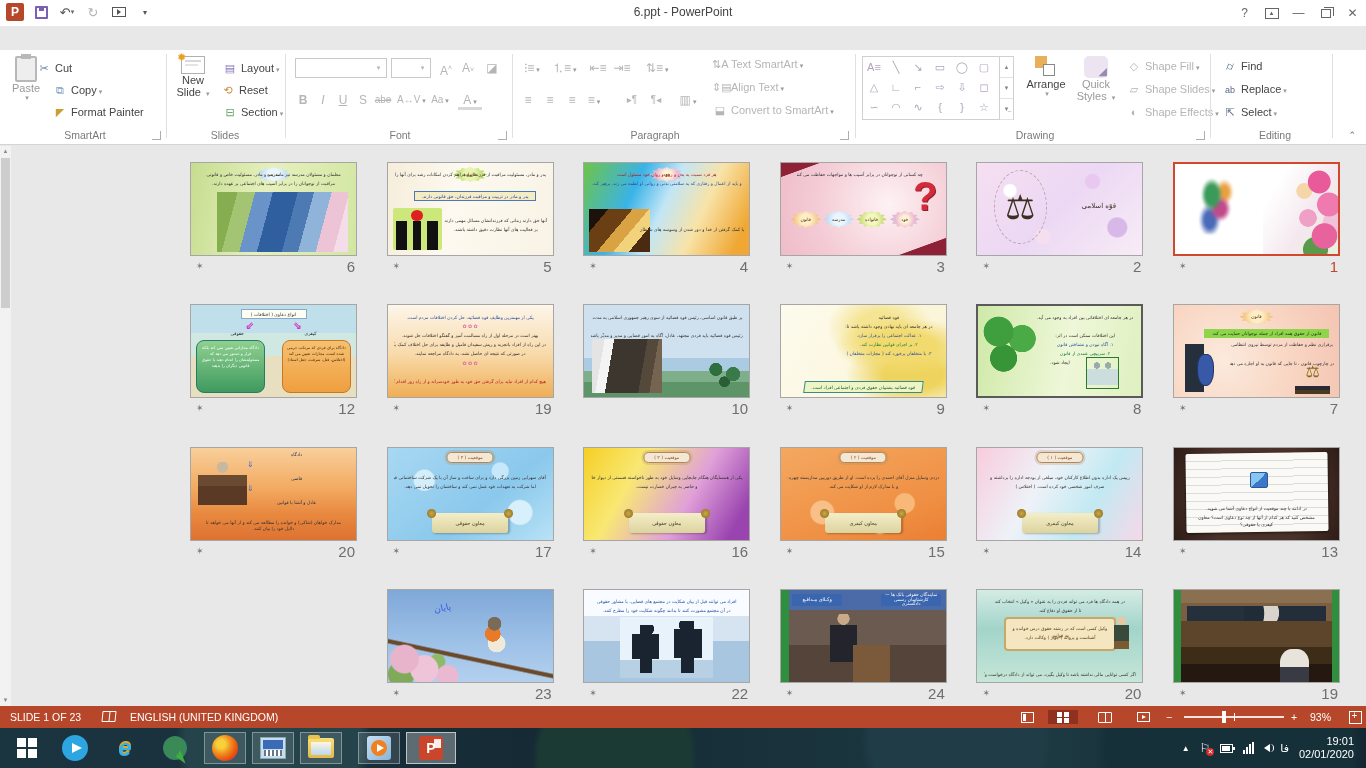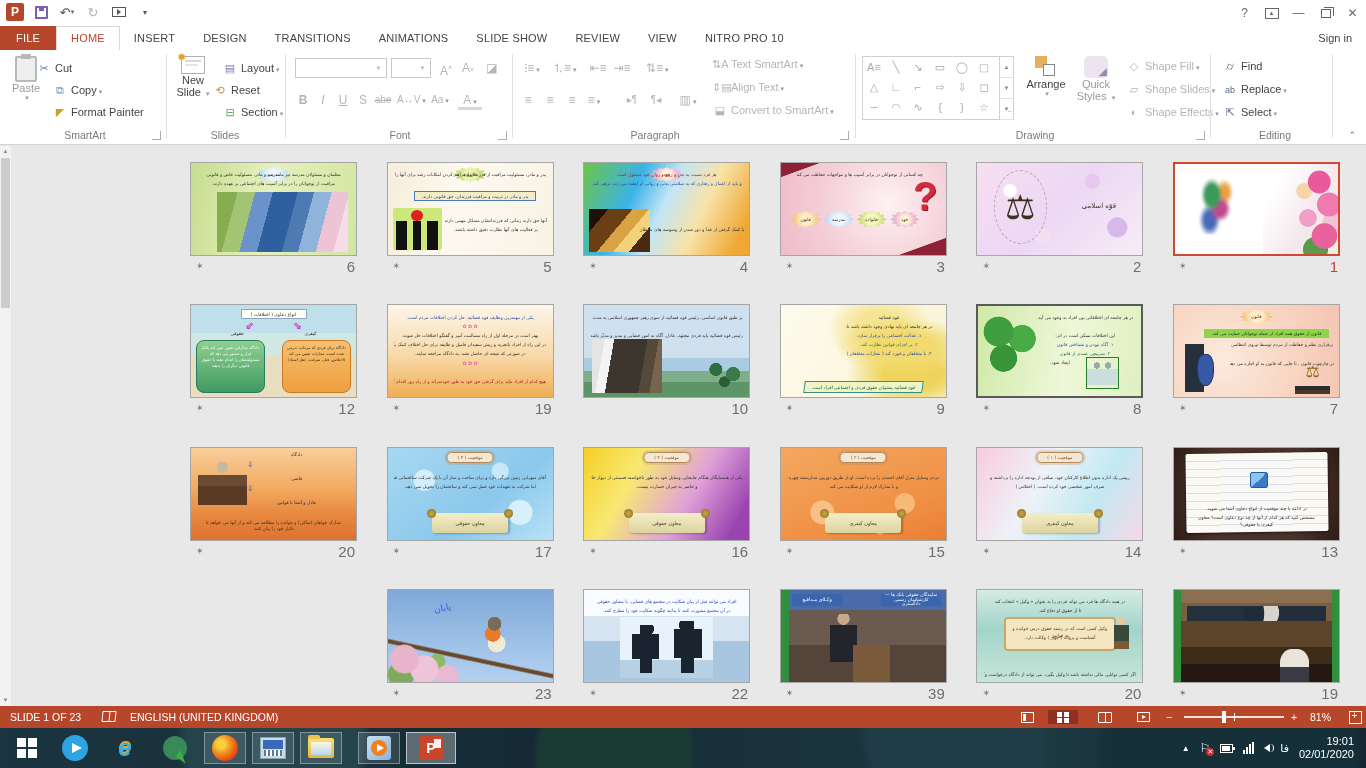--- a/index.html
+++ b/index.html
@@ -245,6 +245,7 @@
       </div>
       <div class="qicon" style="font-size:8px">▾</div>
     </div>
+    <div id="title-text">6.ppt - PowerPoint</div>
     <div id="wctrl">
       <div class="wbtn">?</div>
       <div class="wbtn">

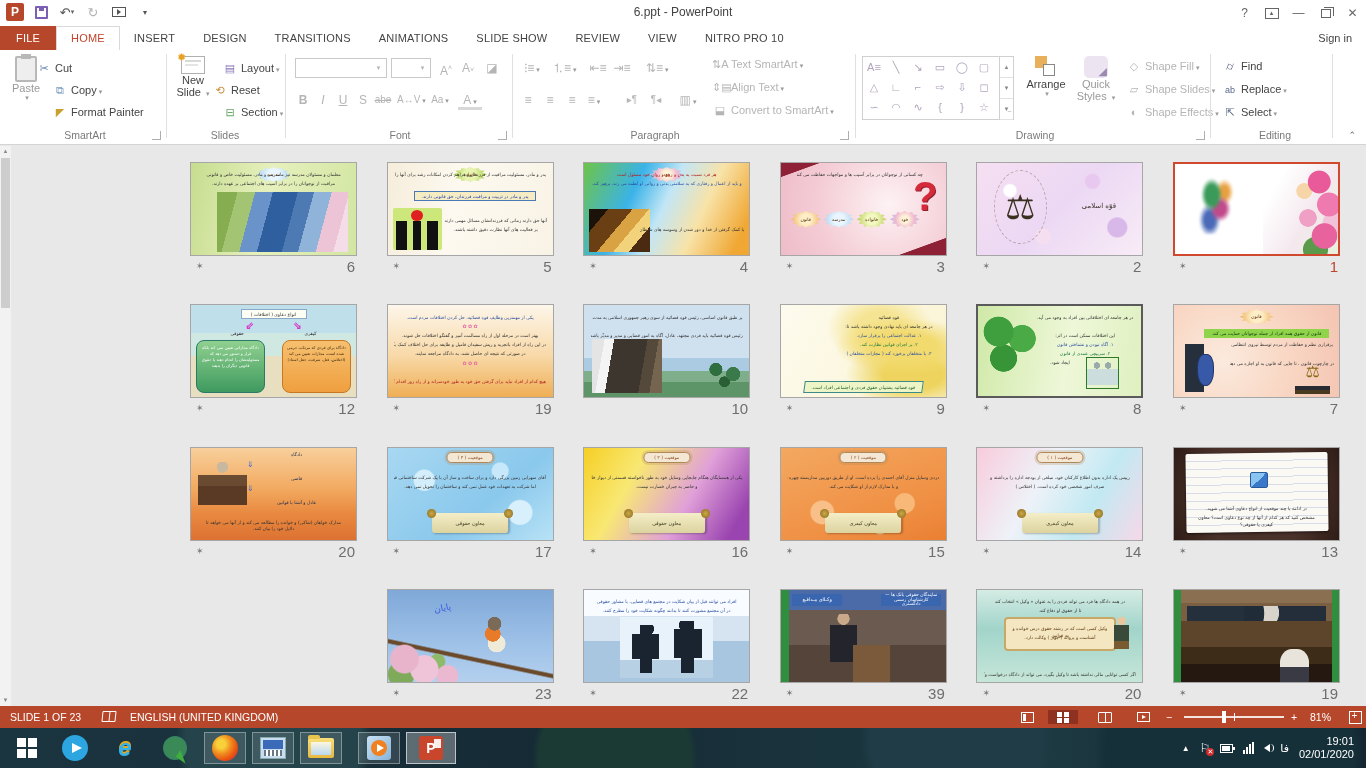--- a/index.html
+++ b/index.html
@@ -259,19 +259,6 @@
     </div>
   </div>
 
-  <div id="tabrow">
-    <div class="rtab" id="tab-file">FILE</div>
-    <div class="rtab active">HOME</div>
-    <div class="rtab">INSERT</div>
-    <div class="rtab">DESIGN</div>
-    <div class="rtab">TRANSITIONS</div>
-    <div class="rtab">ANIMATIONS</div>
-    <div class="rtab">SLIDE SHOW</div>
-    <div class="rtab">REVIEW</div>
-    <div class="rtab">VIEW</div>
-    <div class="rtab">NITRO PRO 10</div>
-    <div id="signin">Sign in</div>
-  </div>
 
   <div id="ribbon">
 

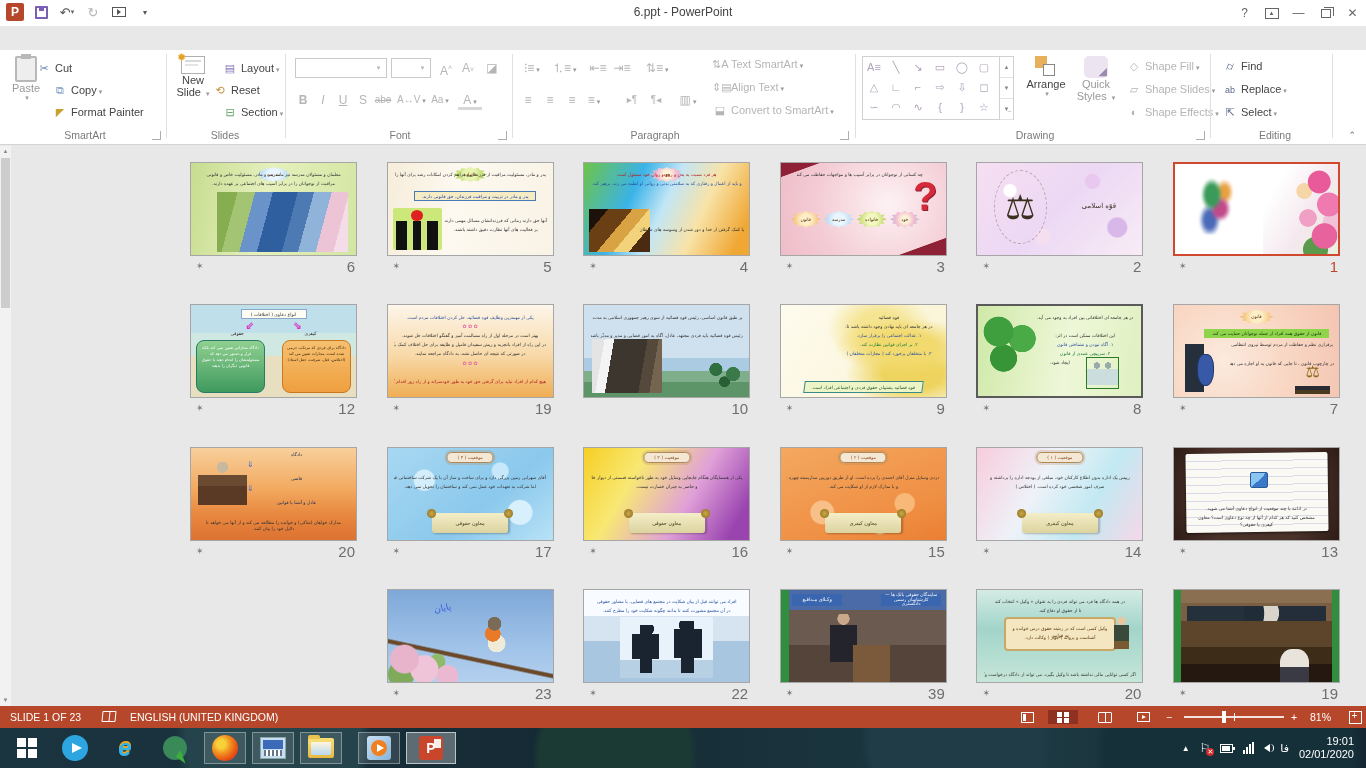--- a/index.html
+++ b/index.html
@@ -286,7 +286,7 @@
       <div><span>Slide</span> <span class="drp">▾</span></div>
     </div>
     <div class="rbtn" style="left:222px;top:12px"><span class="ic" style="color:#8a7ab8">▤</span><span>Layout</span><span class="drp">▾</span></div>
-    <div class="rbtn" style="left:212px;top:34px"><span class="ic" style="color:#c89040">⟲</span><span>Reset</span></div>
+    <div class="rbtn" style="left:220px;top:34px"><span class="ic" style="color:#c89040">⟲</span><span>Reset</span></div>
     <div class="rbtn" style="left:222px;top:56px"><span class="ic" style="color:#6aa86a">⊟</span><span>Section</span><span class="drp">▾</span></div>
     <div class="glabel" style="left:170px;width:110px">Slides</div>
     <div class="gsep" style="left:285px"></div>

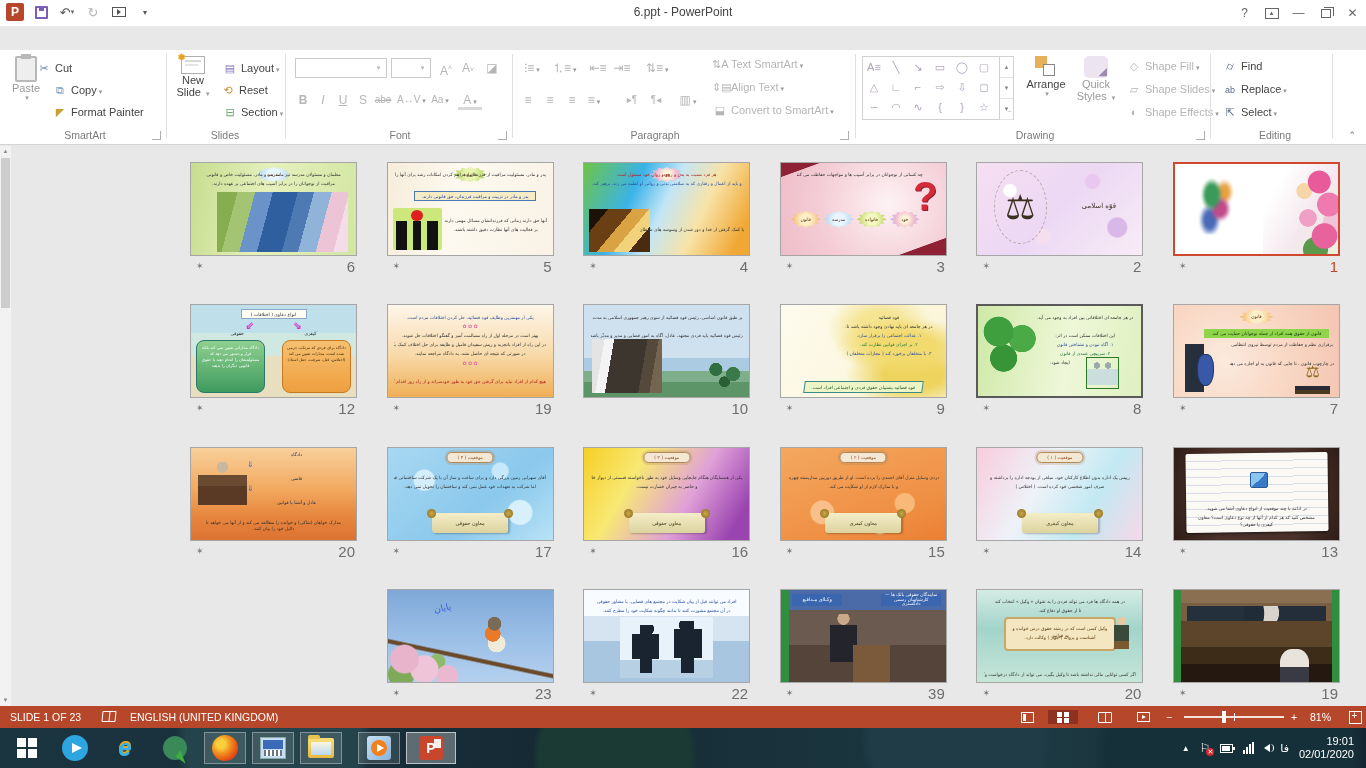--- a/index.html
+++ b/index.html
@@ -659,7 +659,7 @@
           </div>
           <div class="meta">
             <span class="mstar">✶</span>
-            <span class="mnum">39</span>
+            <span class="mnum">24</span>
           </div>
         </div>
         <div class="cell" style="left: 976.4px; top: 442.9px;">

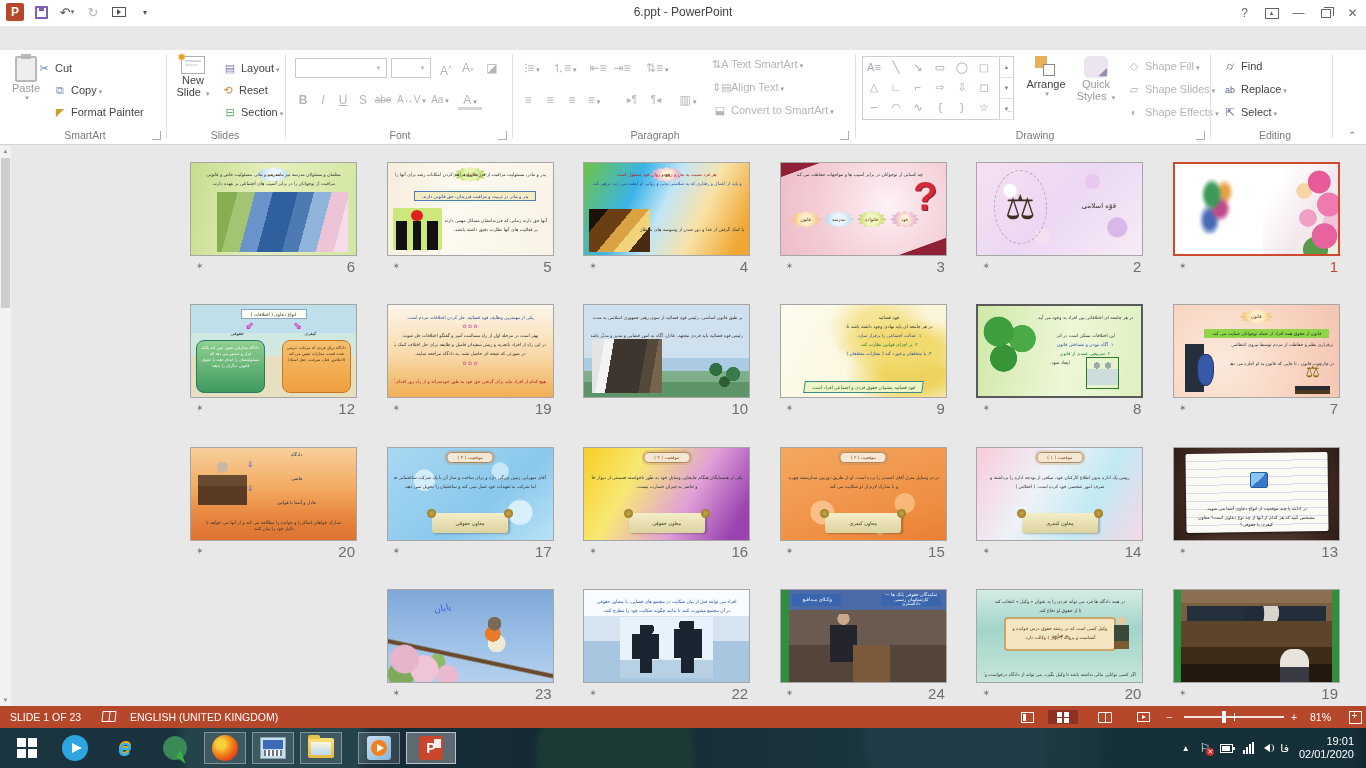--- a/index.html
+++ b/index.html
@@ -716,7 +716,7 @@
         <div id="zoomthumb"></div>
       </div>
     <div class="sitem" style="left:1291px">+</div>
-    <div class="sitem" style="left:1310px">81%</div>
+    <div class="sitem" style="left:1310px">93%</div>
     <div class="svicon" style="left:1340px">
         <div class="ic-fit"></div>
       </div>

